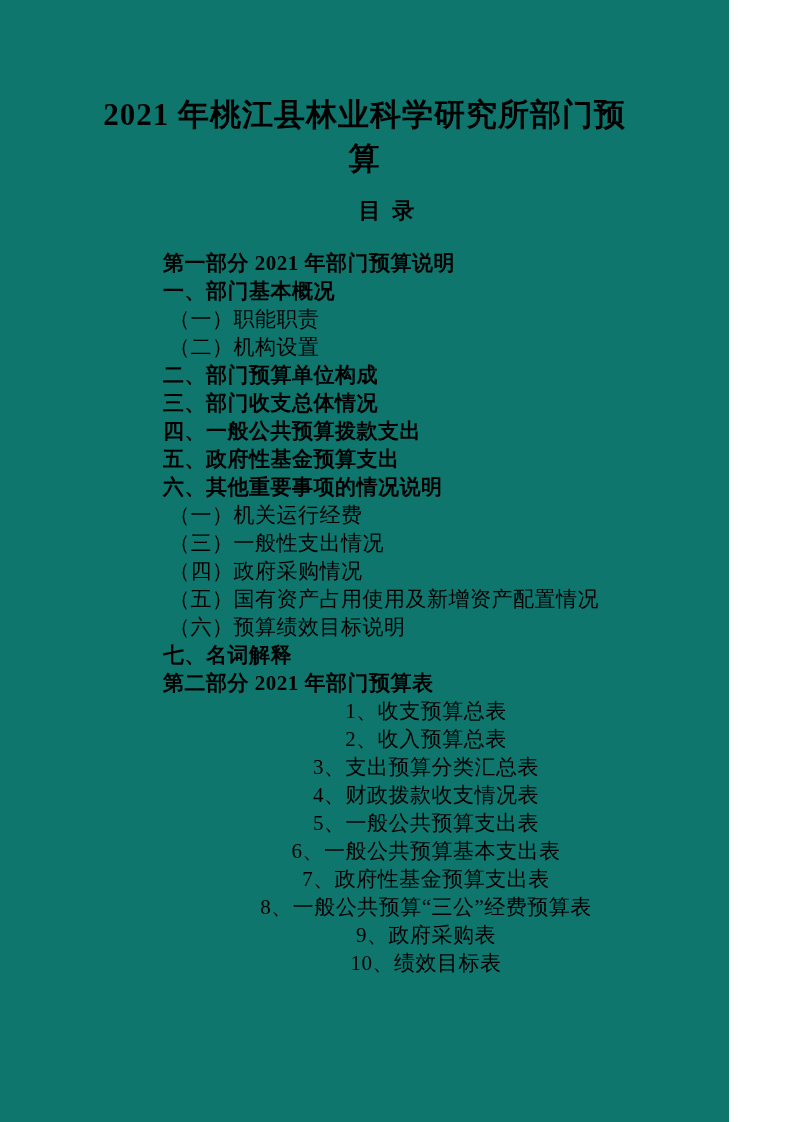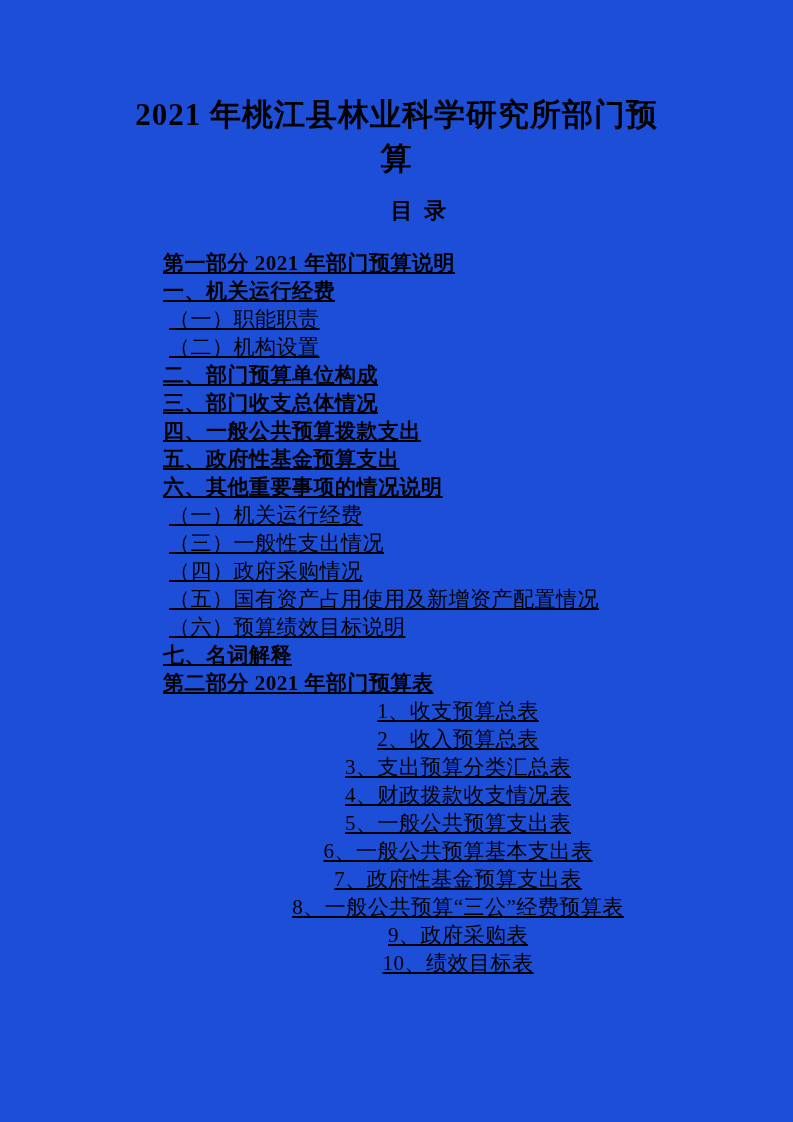--- a/index.html
+++ b/index.html
@@ -9,9 +9,9 @@
   }
   .page {
     position: relative;
-    width: 793px;
+    width: 729px;
     height: 1122px;
-    background: #1d4ed8;
+    background: #0f766e;
     color: #000000;
     font-family: "Liberation Serif", "DejaVu Serif", serif;
     overflow: hidden;

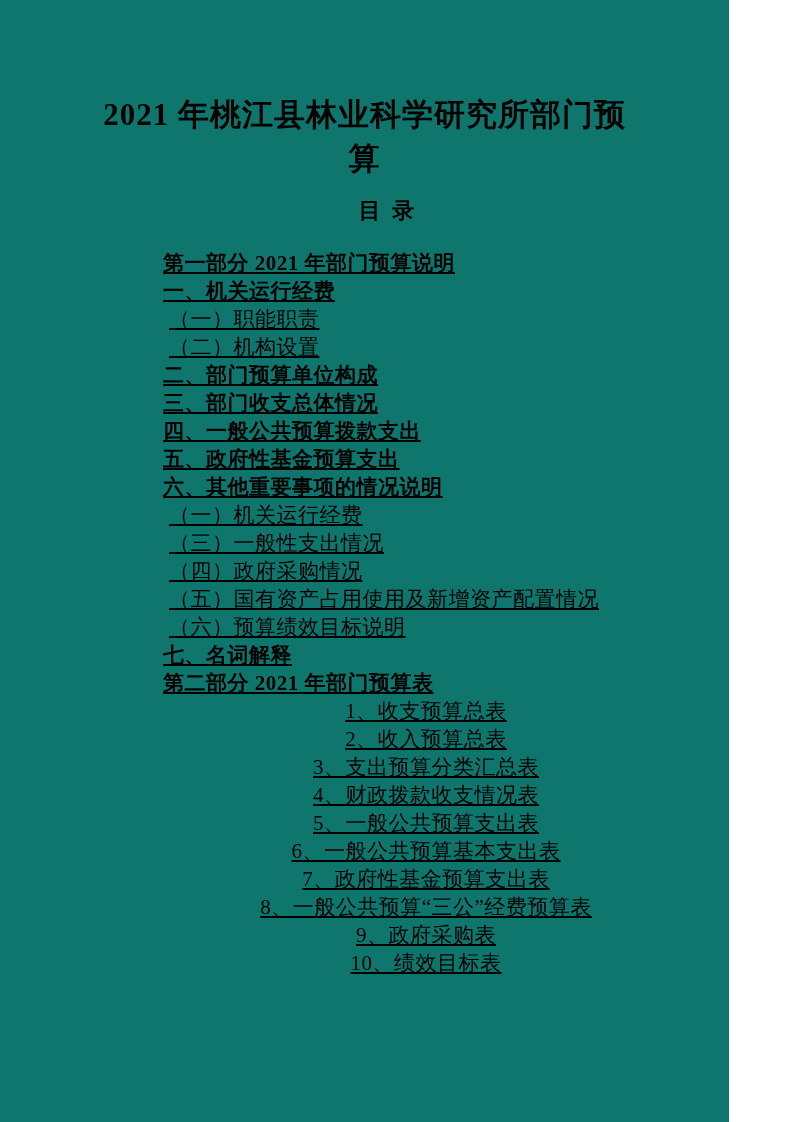--- a/index.html
+++ b/index.html
@@ -55,7 +55,6 @@
     height: 28px;
     white-space: nowrap;
     letter-spacing: 0.5px;
-    text-decoration: underline;
   }
   .toc-line.bold {
     font-weight: bold;

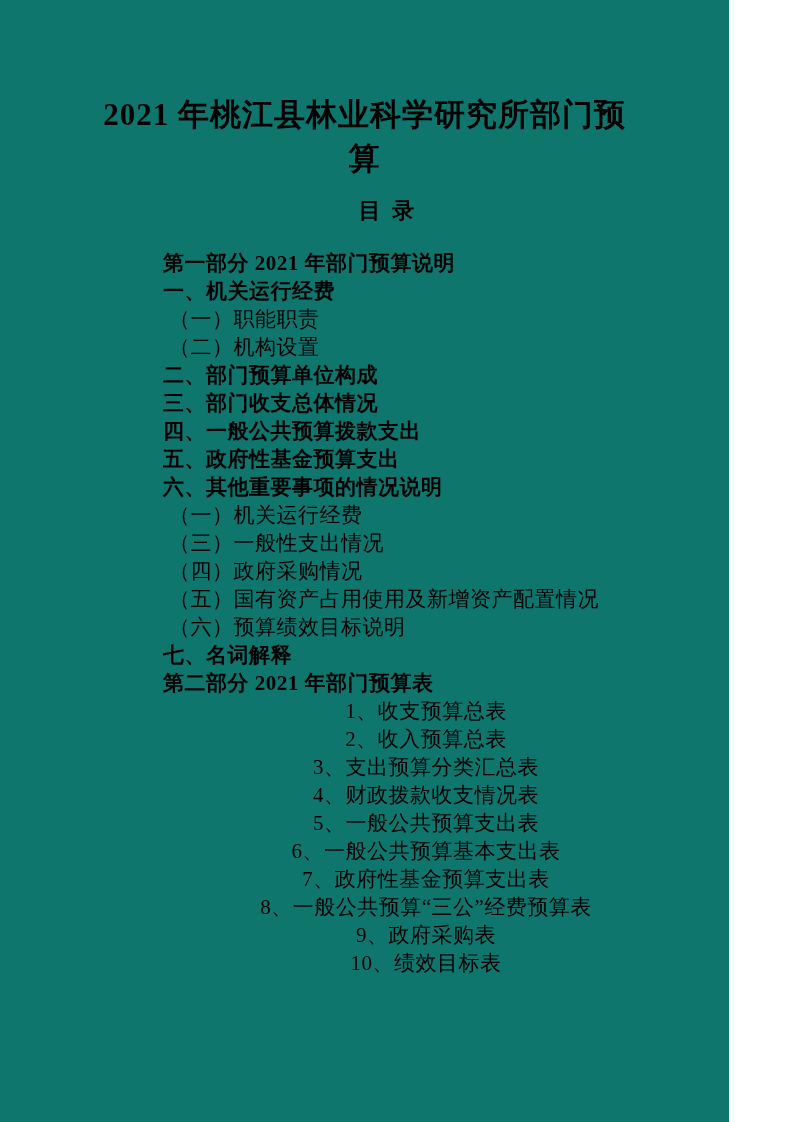--- a/index.html
+++ b/index.html
@@ -81,7 +81,7 @@
 
   <div class="toc-list">
     <div class="toc-line bold">第一部分 2021 年部门预算说明</div>
-    <div class="toc-line bold">一、机关运行经费</div>
+    <div class="toc-line bold">一、部门基本概况</div>
     <div class="toc-line paren">（一）职能职责</div>
     <div class="toc-line paren">（二）机构设置</div>
     <div class="toc-line bold">二、部门预算单位构成</div>

